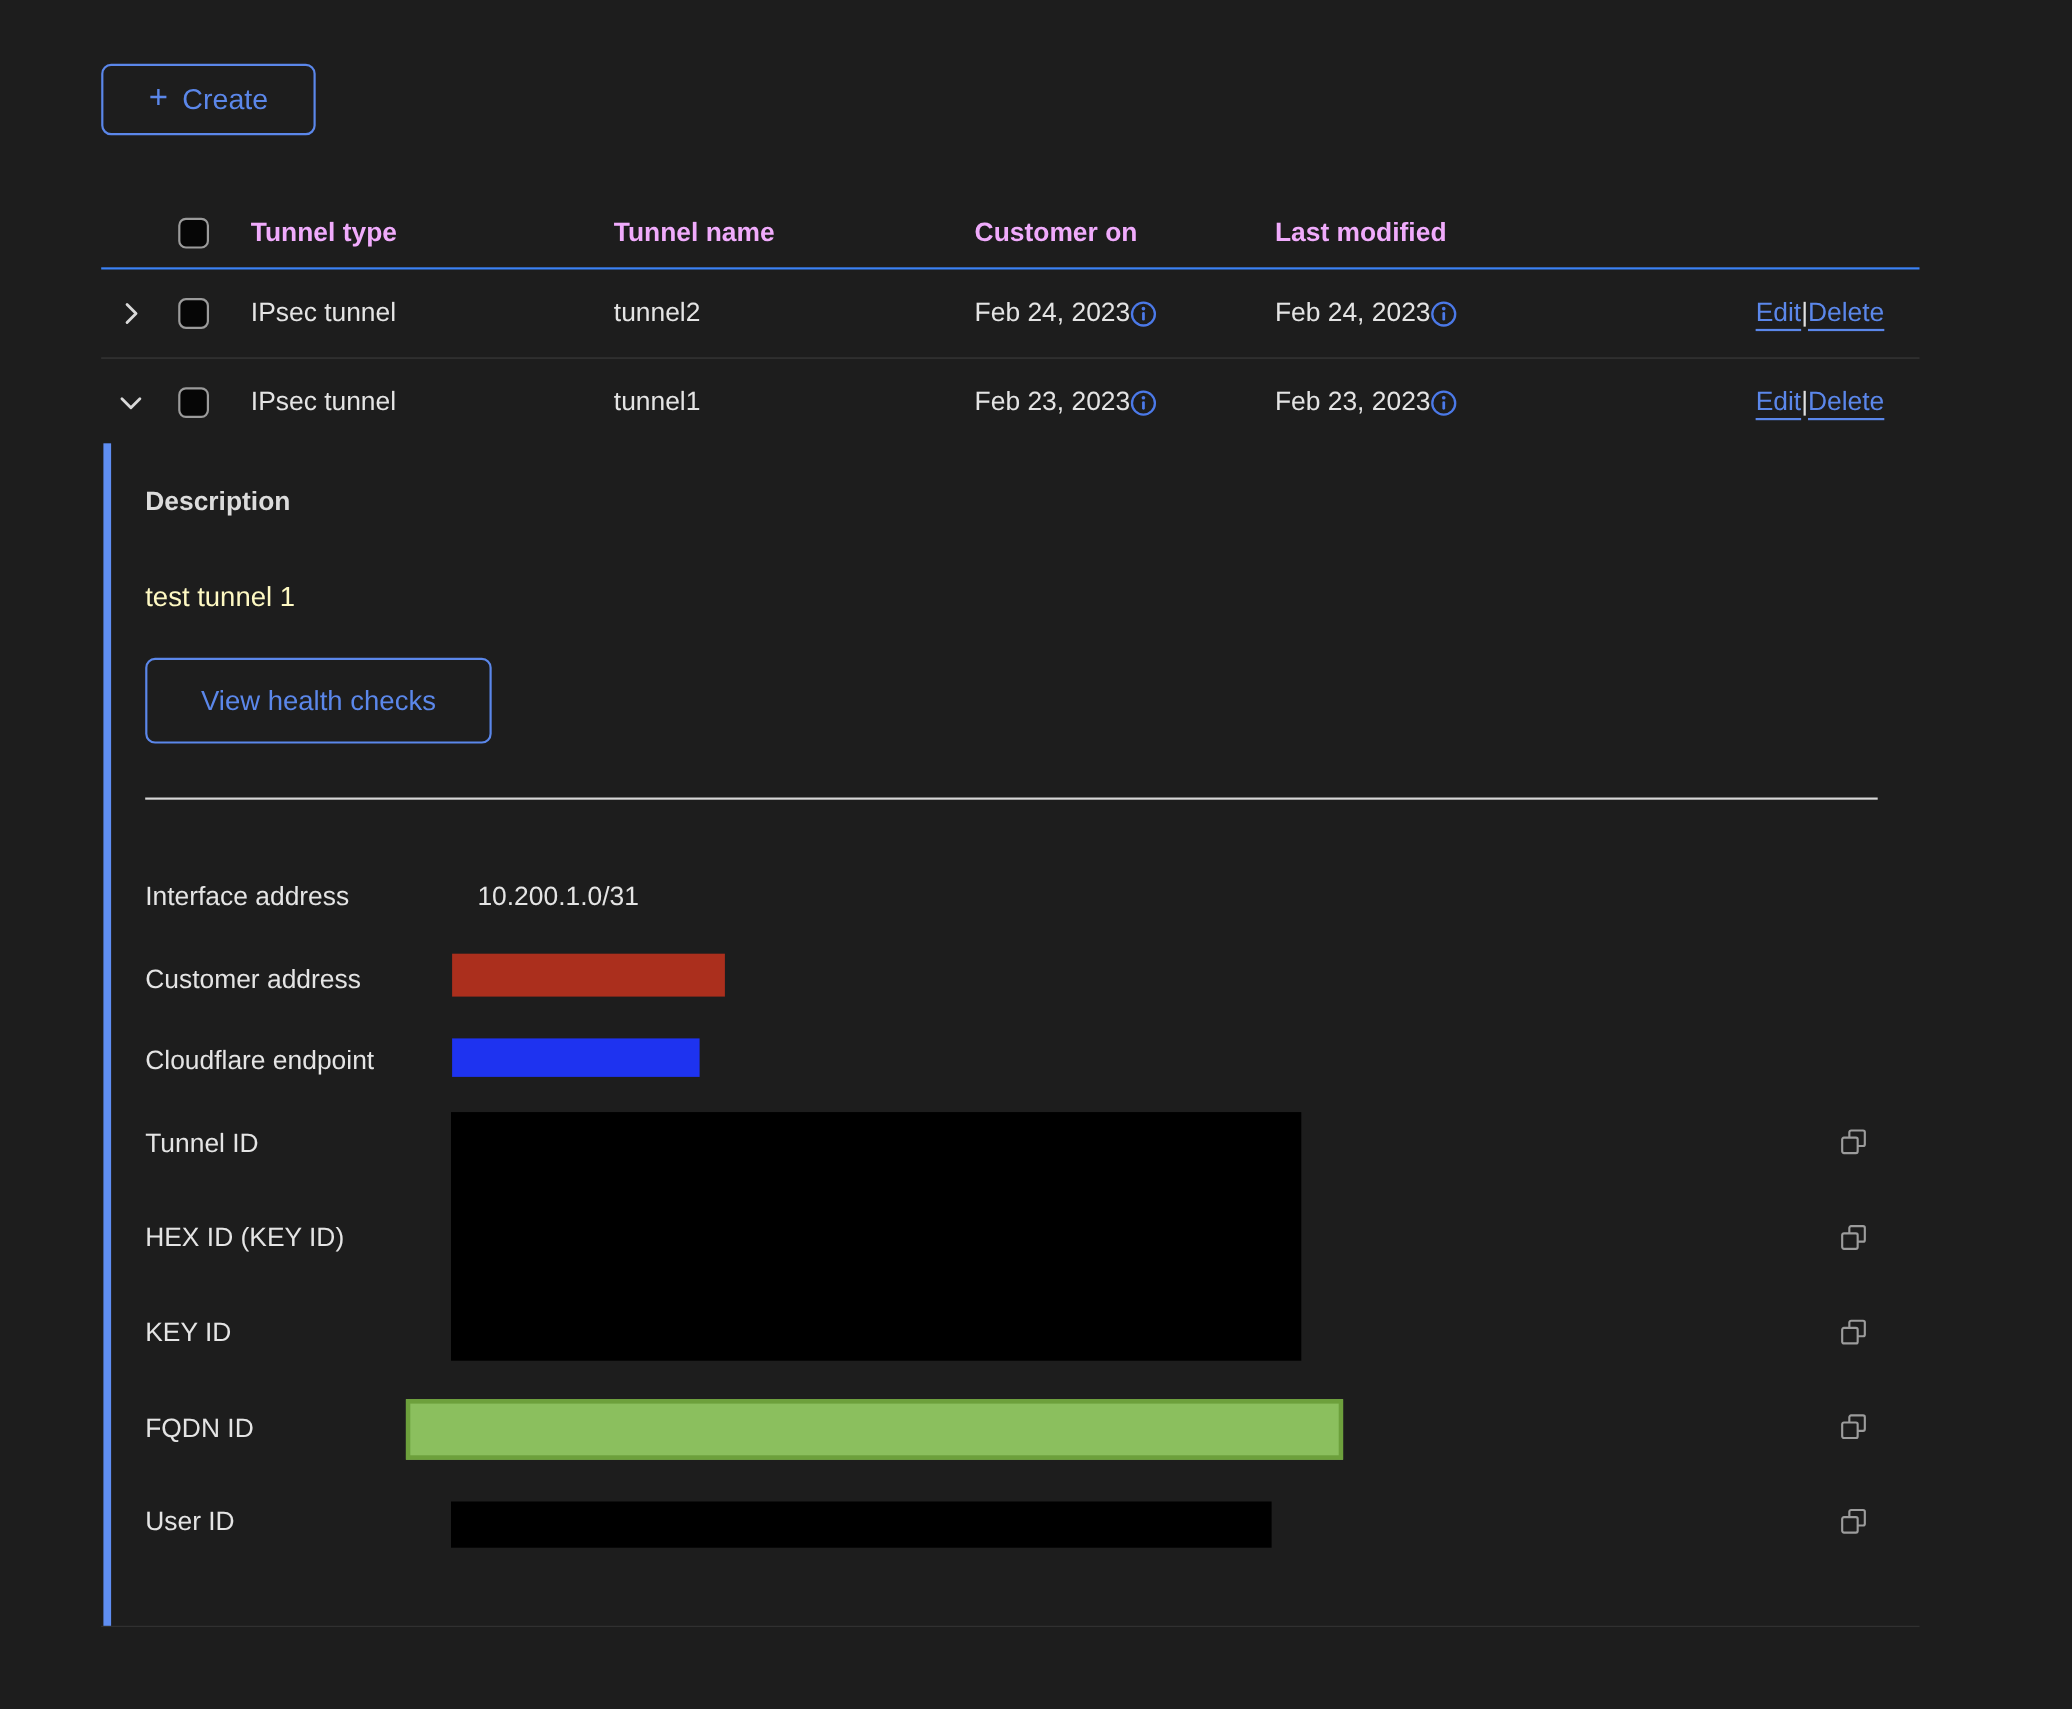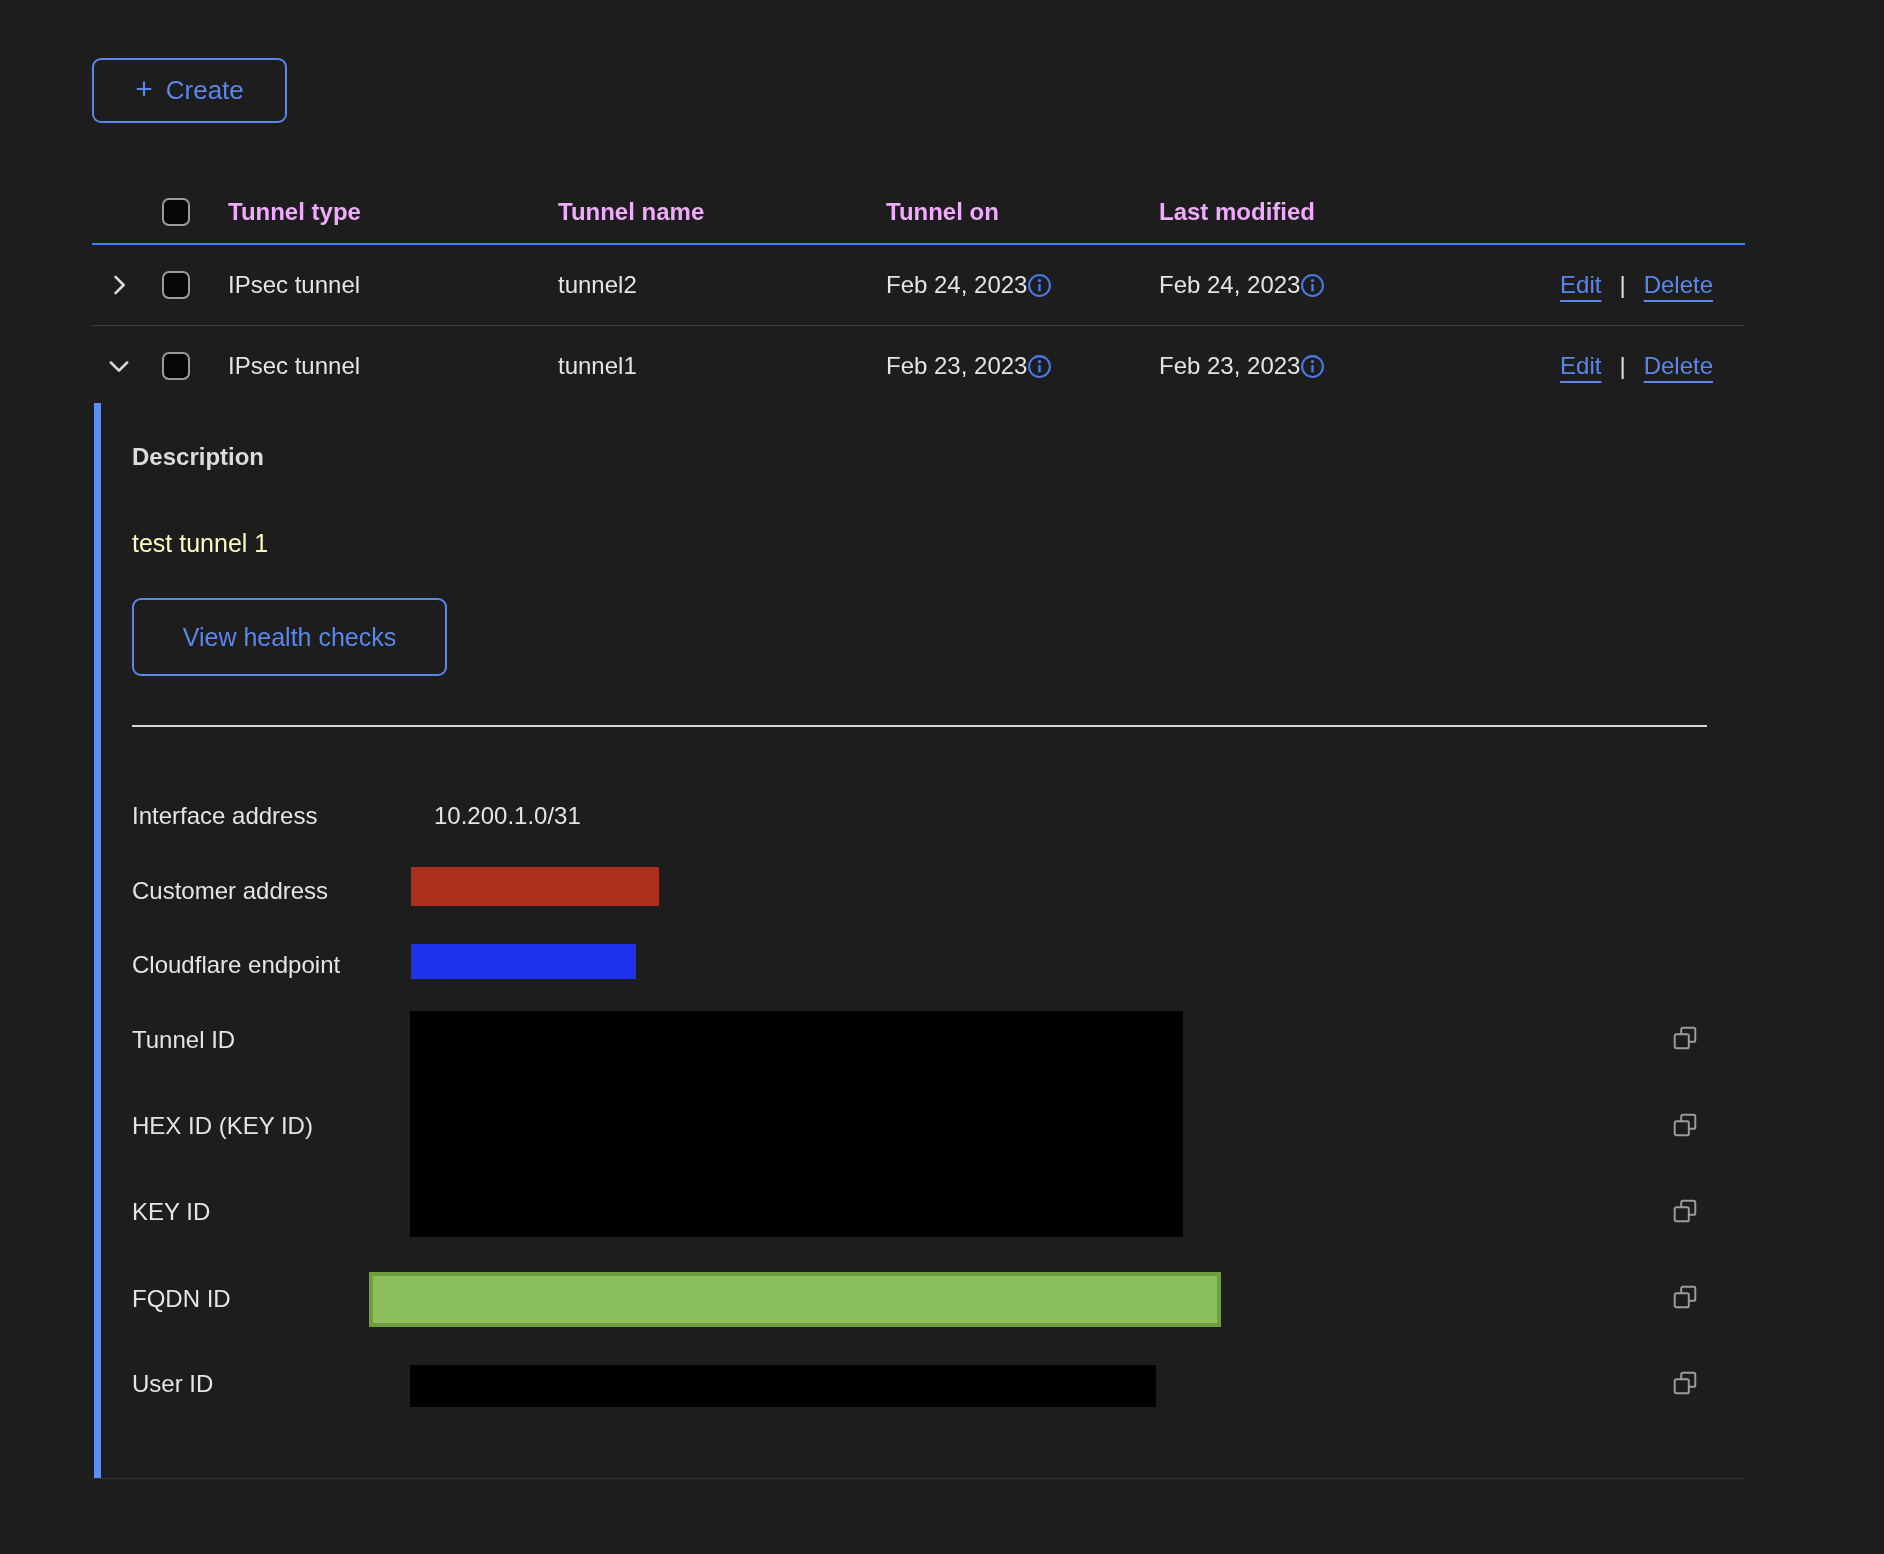--- a/index.html
+++ b/index.html
@@ -91,7 +91,7 @@
         </div>
       <div>Tunnel type</div>
       <div>Tunnel name</div>
-      <div>Tunnel on</div>
+      <div>Customer on</div>
       <div>Last modified</div>
       <div></div>
     </div>

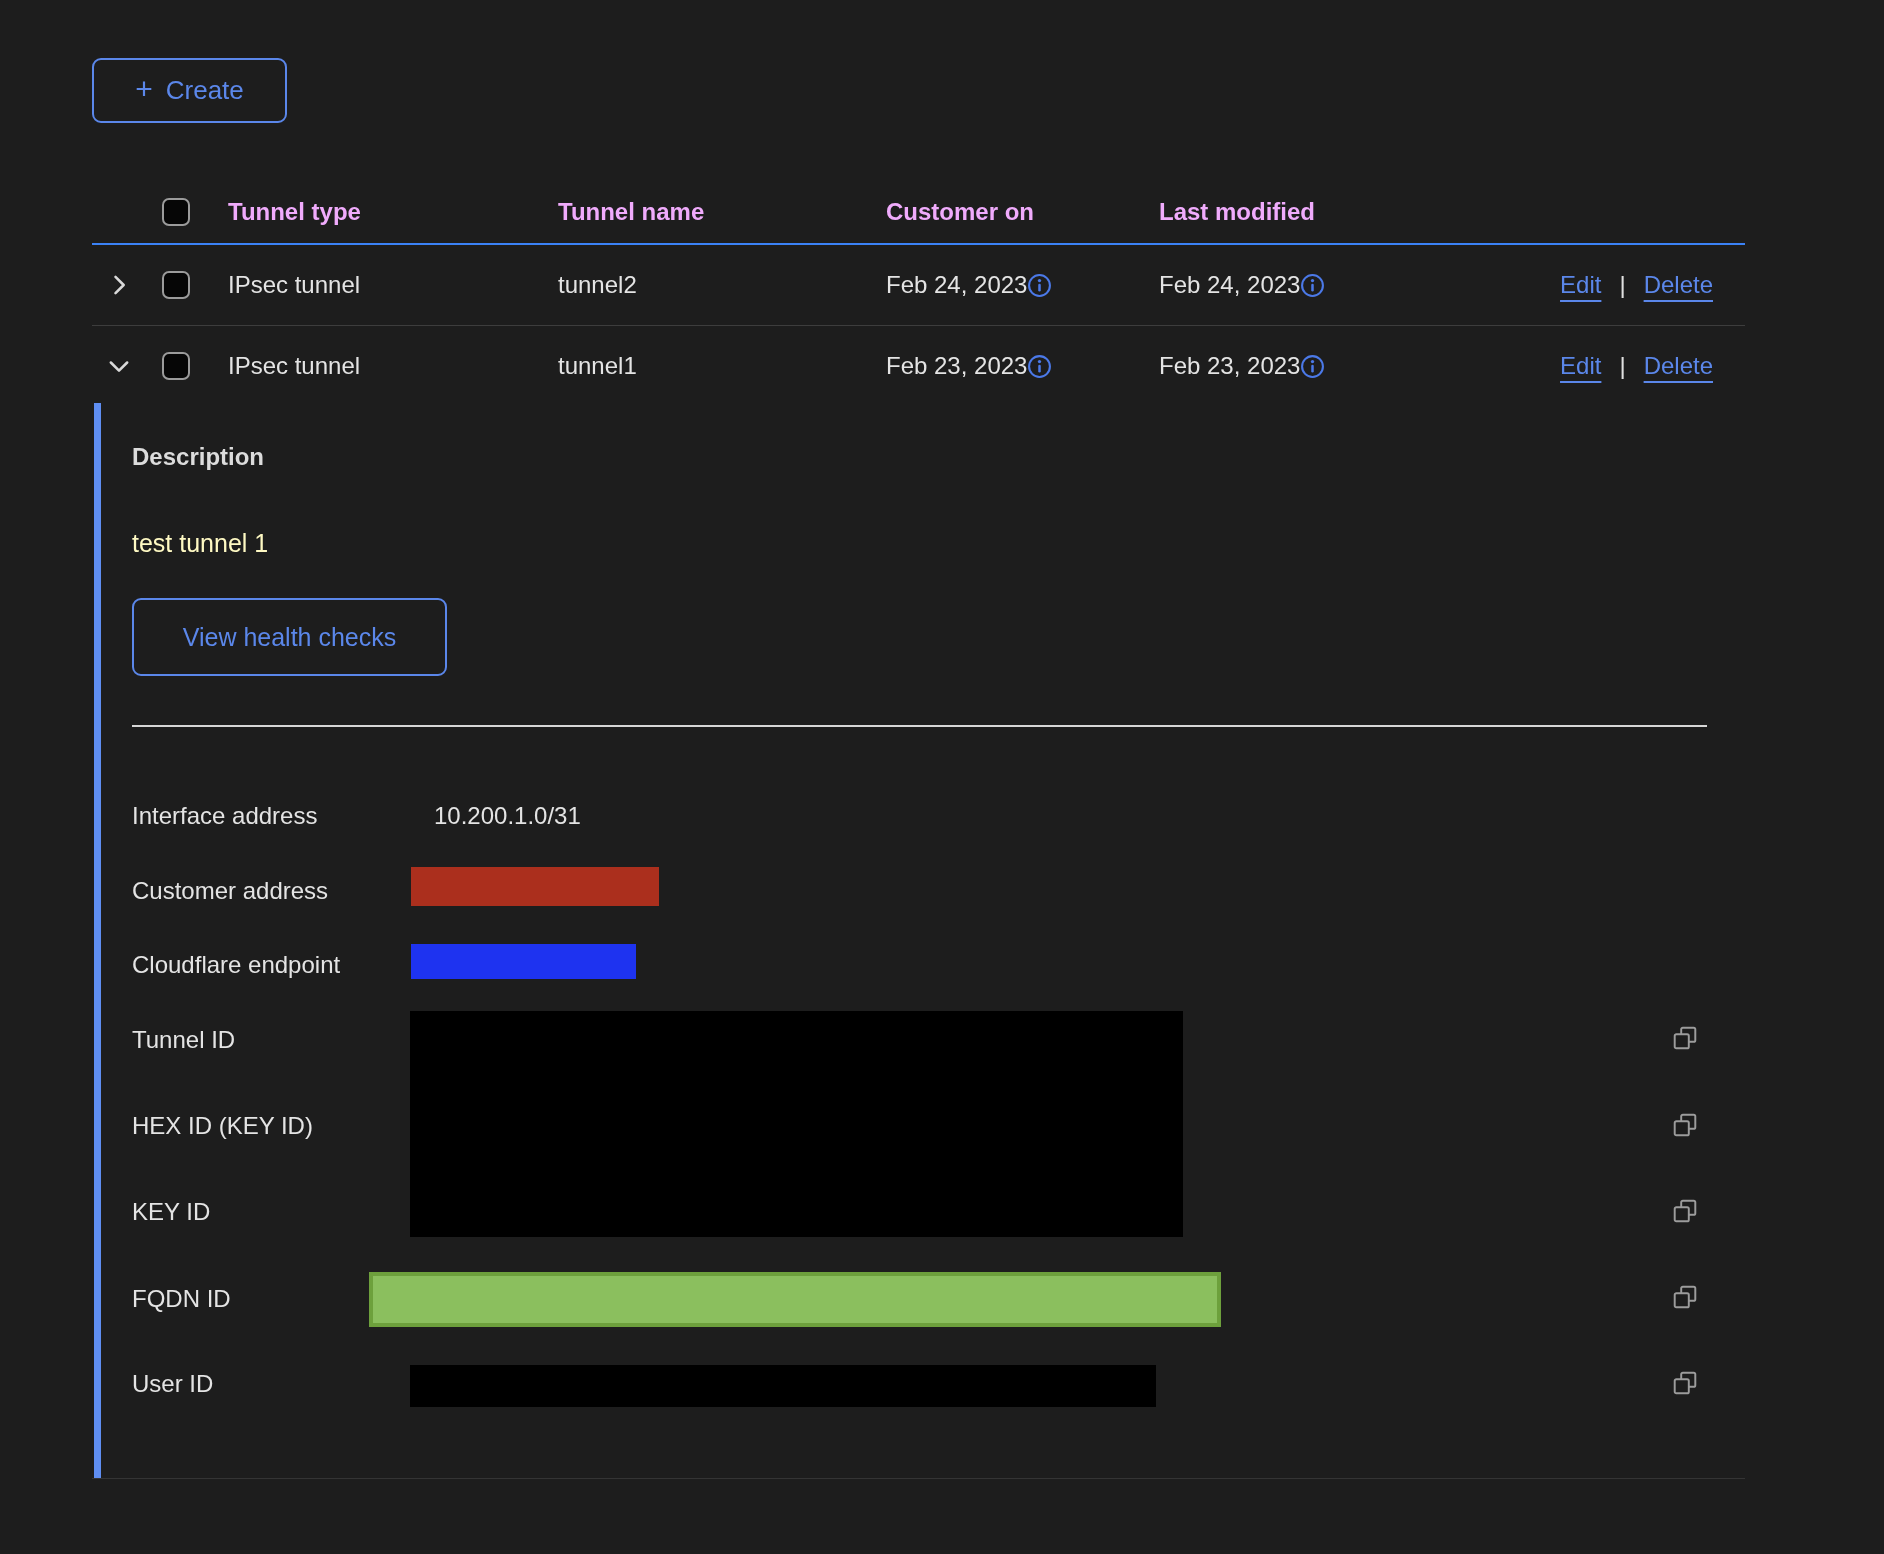--- a/index.html
+++ b/index.html
@@ -45,7 +45,7 @@
   }
   .datecell{display:flex;align-items:center;}
   .info-icon{width:25px;height:25px;cursor:pointer;flex:0 0 auto;}
-  .actions{display:flex;align-items:center;justify-content:flex-end;gap:18px;padding-right:32px;font-size:24px;}
+  .actions{display:flex;align-items:center;justify-content:flex-end;padding-right:32px;font-size:24px;}
   .link{
     color:var(--accent);text-decoration:underline;
     text-underline-offset:7px;text-decoration-thickness:2px;cursor:pointer;

